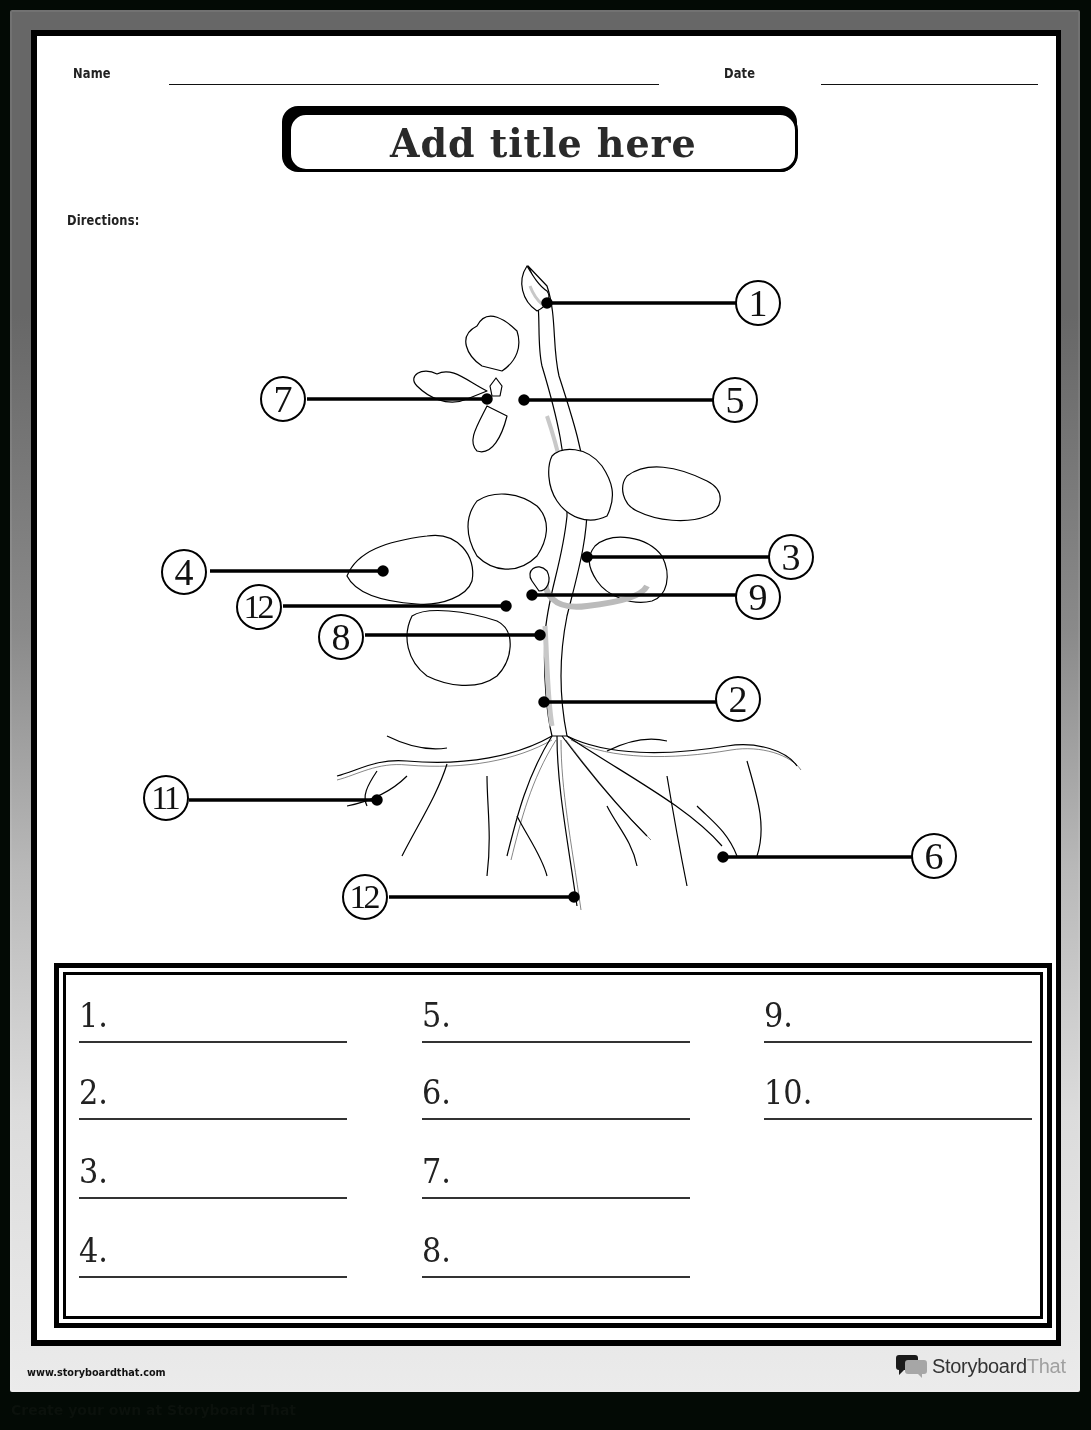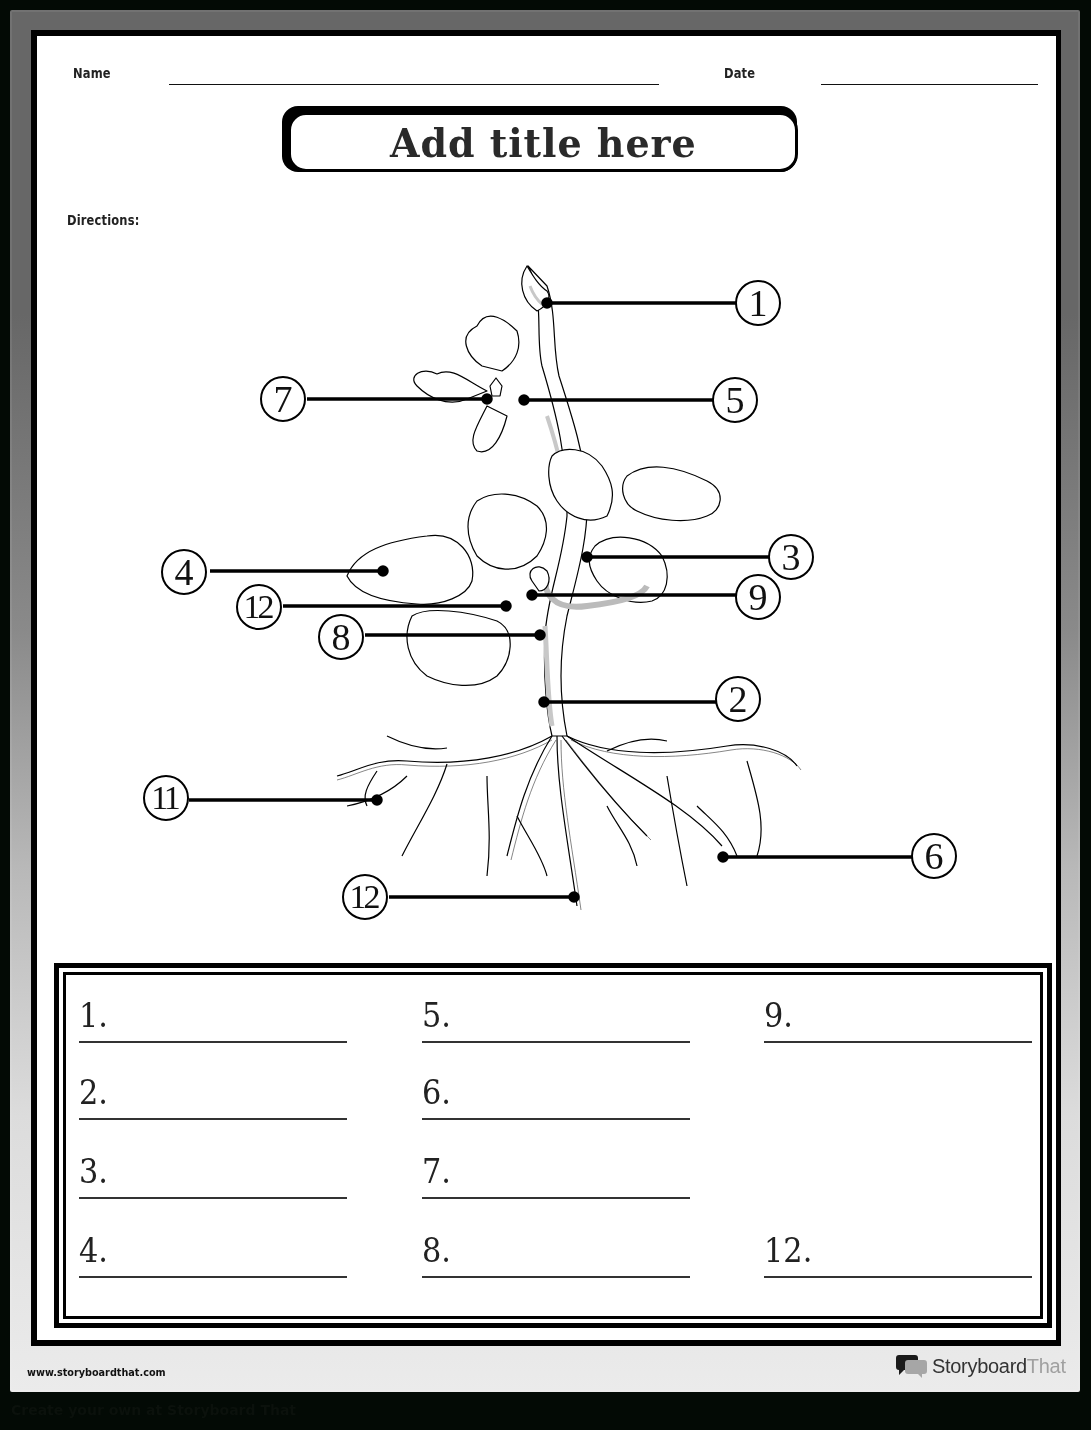--- a/index.html
+++ b/index.html
@@ -255,6 +255,10 @@
       <span class="ans-num">9.</span>
       <div class="ans-line"></div>
     </div>
+    <div class="ans" style="left:717px; top:1034px;">
+      <span class="ans-num">10.</span>
+      <div class="ans-line"></div>
+    </div>
     <div class="ans" style="left:717px; top:1192px;">
       <span class="ans-num">12.</span>
       <div class="ans-line"></div>

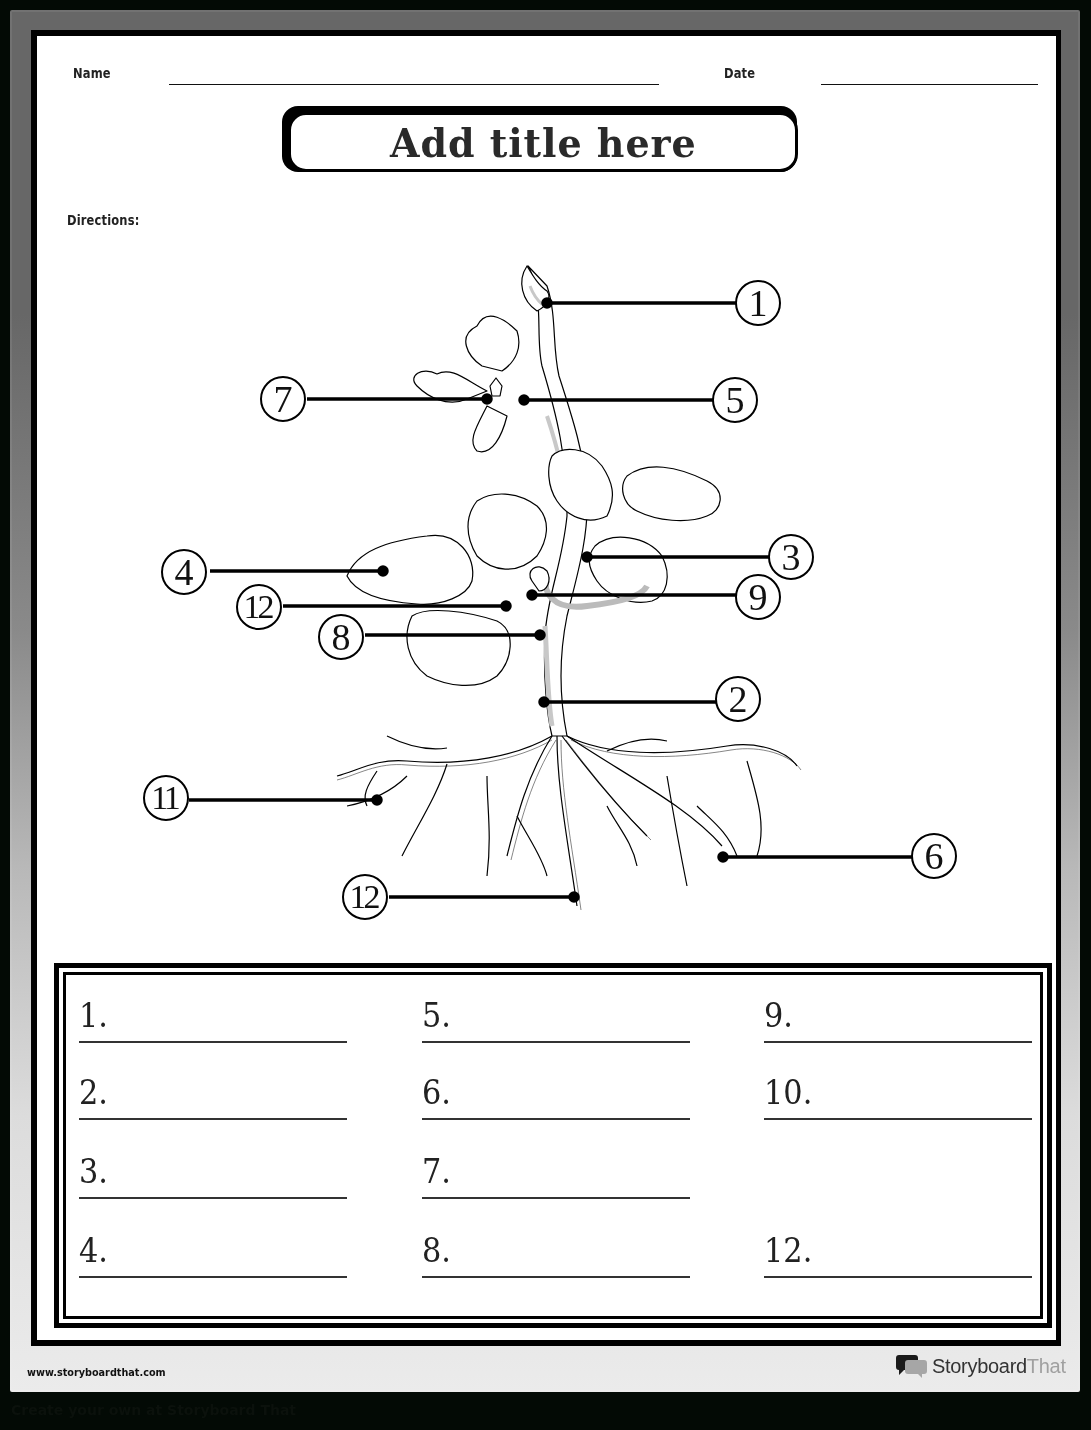--- a/index.html
+++ b/index.html
@@ -259,10 +259,6 @@
       <span class="ans-num">10.</span>
       <div class="ans-line"></div>
     </div>
-    <div class="ans" style="left:717px; top:1192px;">
-      <span class="ans-num">12.</span>
-      <div class="ans-line"></div>
-    </div>
 
   </div>
 </div>

